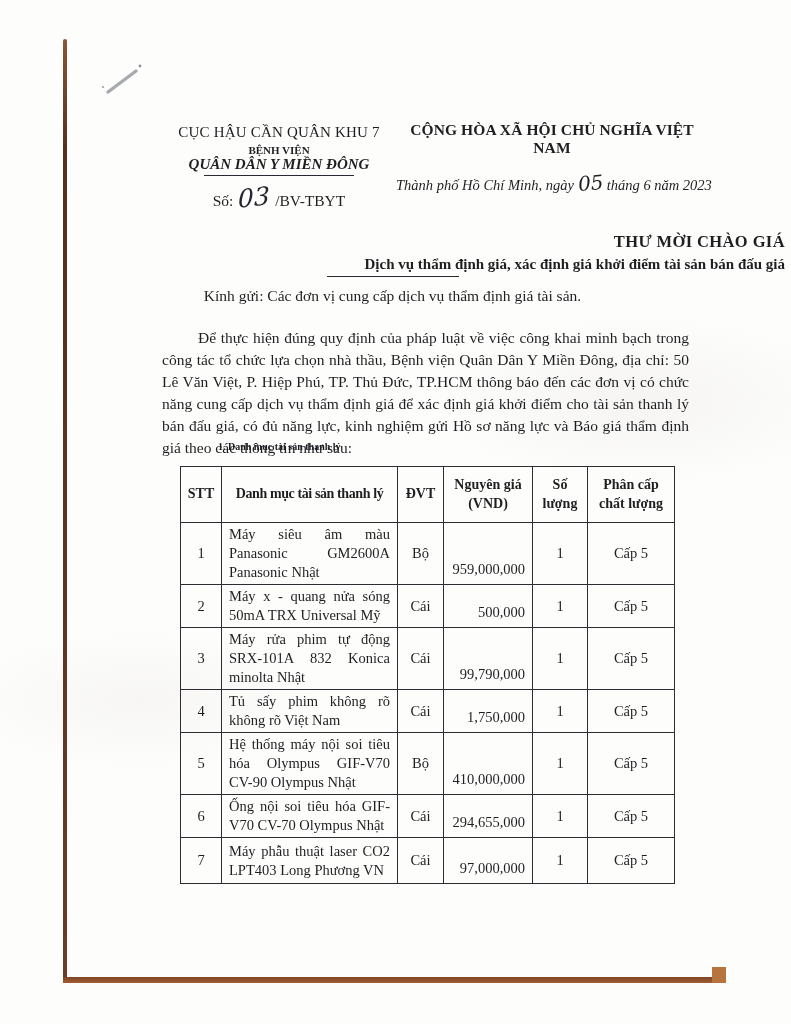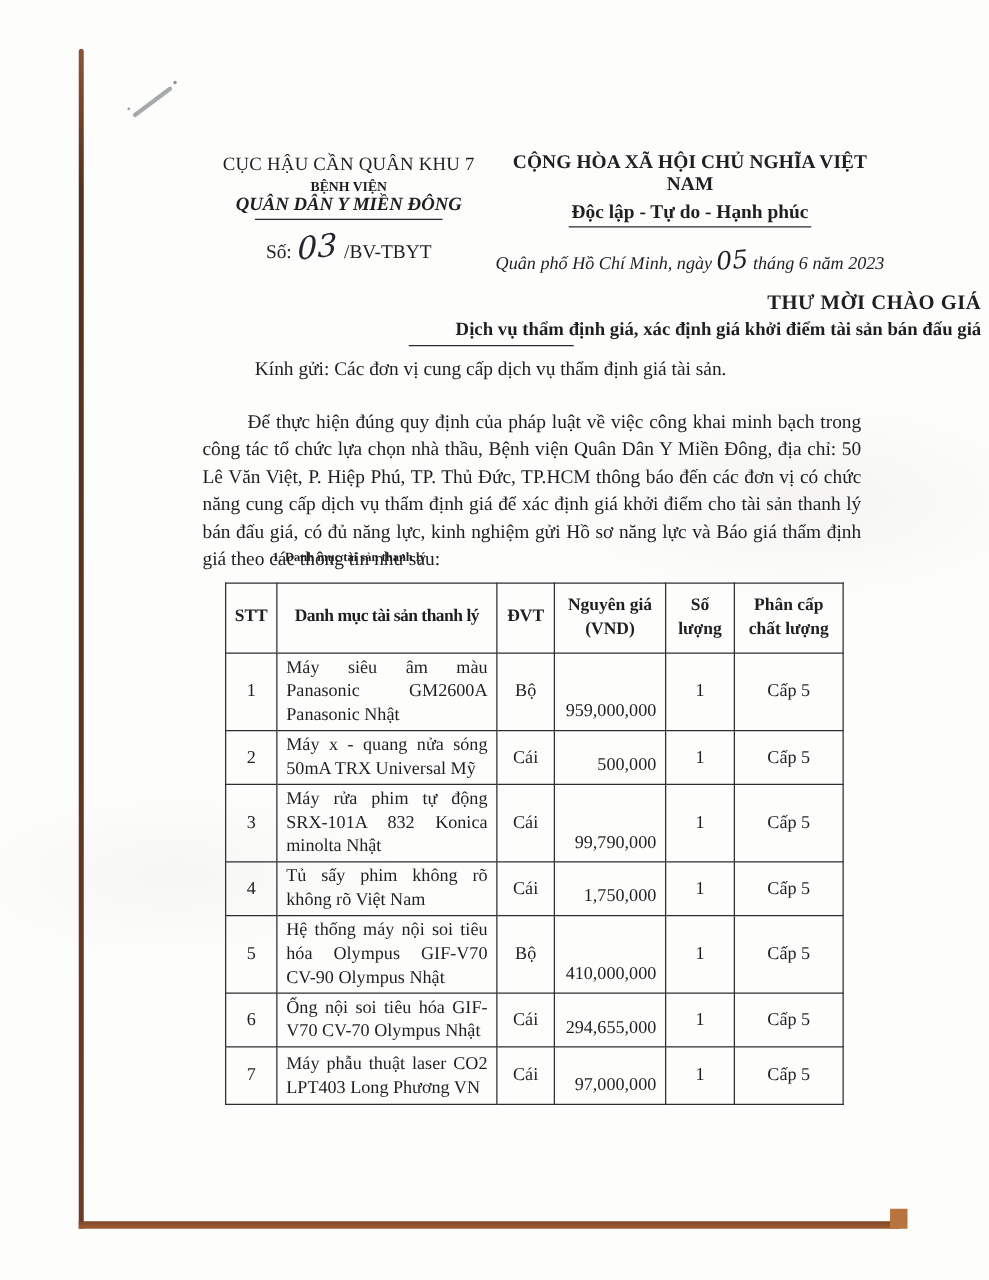--- a/index.html
+++ b/index.html
@@ -116,7 +116,6 @@
 
   <div class="national-block">
     <div class="nat-line1">CỘNG HÒA XÃ HỘI CHỦ NGHĨA VIỆT NAM</div>
-    <div><span class="nat-line2">Độc lập - Tự do - Hạnh phúc</span></div>
     <div class="date-line">
       <span>Quân phố Hồ Chí Minh, ngày</span>
       <span class="hand hand-date">05</span>

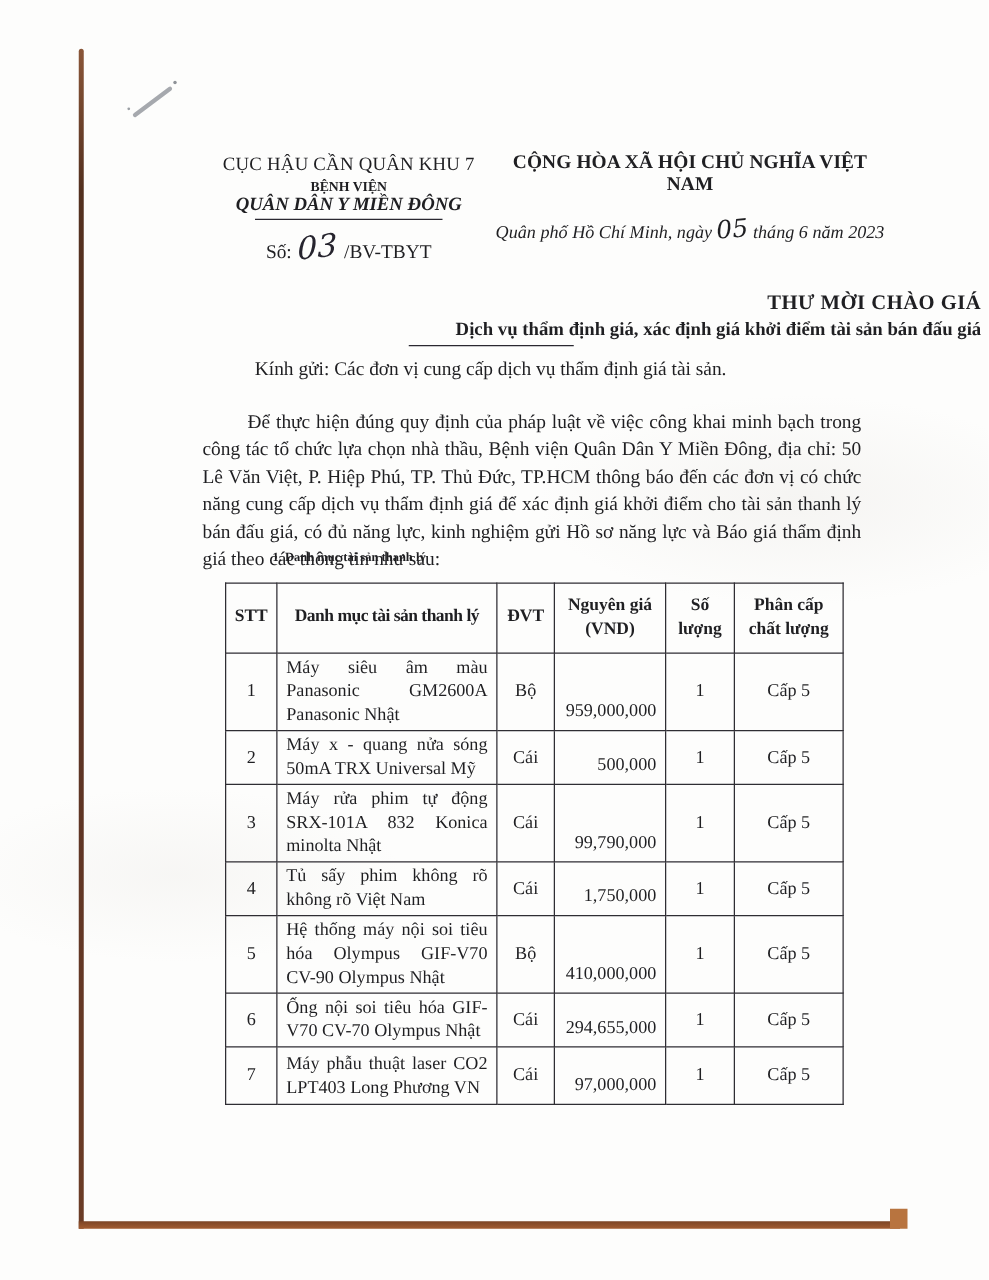--- a/index.html
+++ b/index.html
@@ -117,7 +117,7 @@
   <div class="national-block">
     <div class="nat-line1">CỘNG HÒA XÃ HỘI CHỦ NGHĨA VIỆT NAM</div>
     <div class="date-line">
-      <span>Quân phố Hồ Chí Minh, ngày</span>
+      <span>Thành phố Hồ Chí Minh, ngày</span>
       <span class="hand hand-date">05</span>
       <span>tháng 6  năm 2023</span>
     </div>

